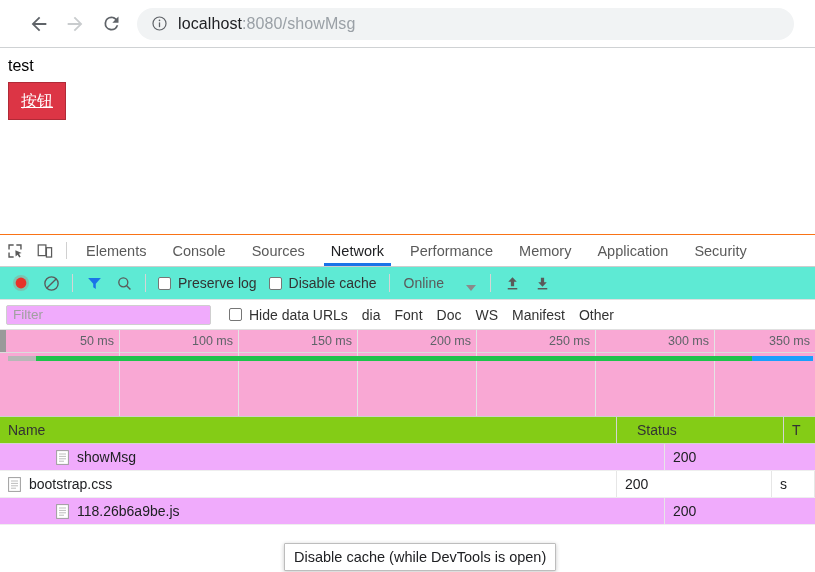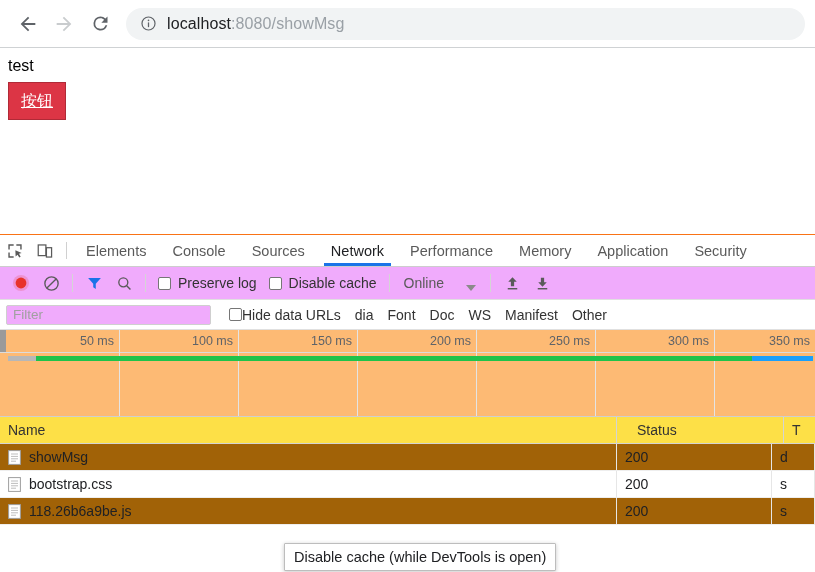--- a/index.html
+++ b/index.html
@@ -22,7 +22,7 @@
     background: #ffffff;
     display: flex;
     align-items: center;
-    padding: 0 10px;
+    padding: 0 21px;
     box-sizing: border-box;
     border-bottom: 1px solid #cfd2d4;
   }

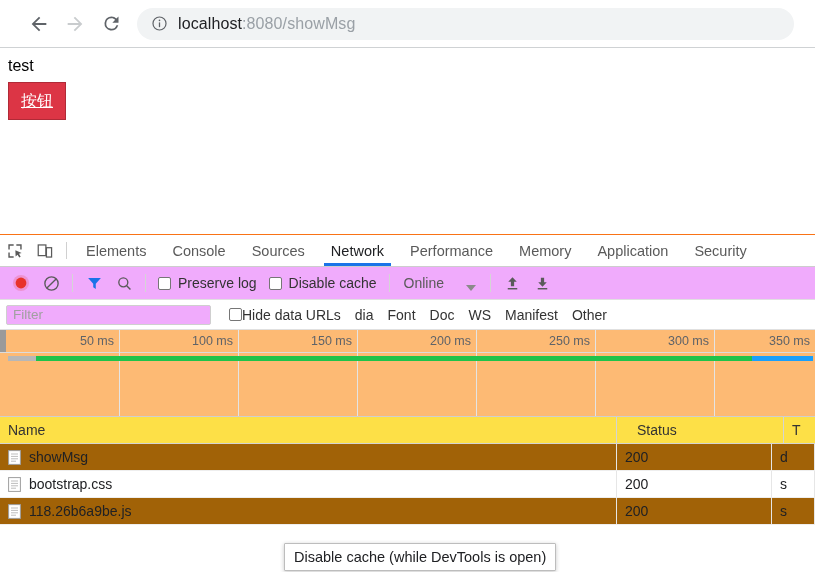--- a/index.html
+++ b/index.html
@@ -143,7 +143,7 @@
     height: 32px;
     display: flex;
     align-items: center;
-    background: #f0abfc;
+    background: #5eead4;
     border-bottom: 1px solid #e0e0e0;
     flex: none;
     padding-left: 6px;

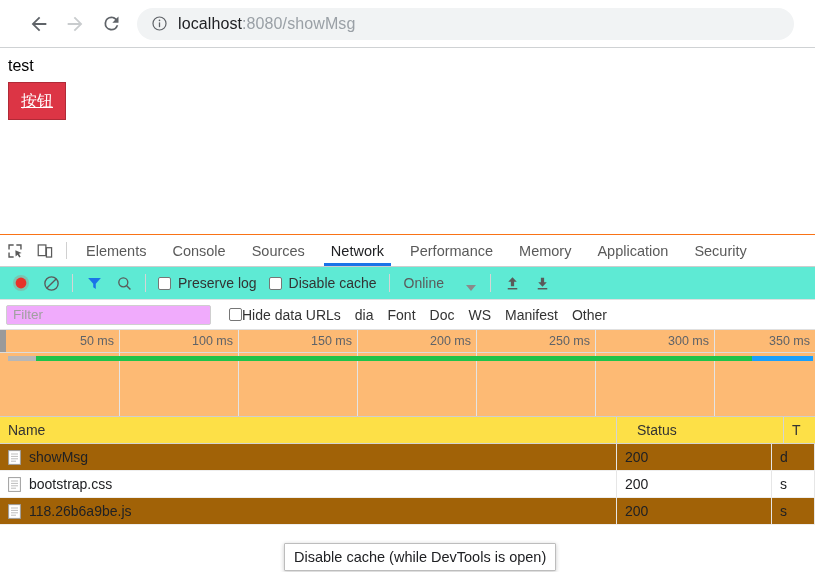--- a/index.html
+++ b/index.html
@@ -207,7 +207,7 @@
   }
   .filter-input::placeholder { color: #a0a0a0; }
   .fb-check {
-    display: flex; align-items: center; 
+    display: flex; align-items: center; gap: 7px;
     font-size: 14px; color: #333; white-space: nowrap;
     margin-left: 18px; flex: none;
   }

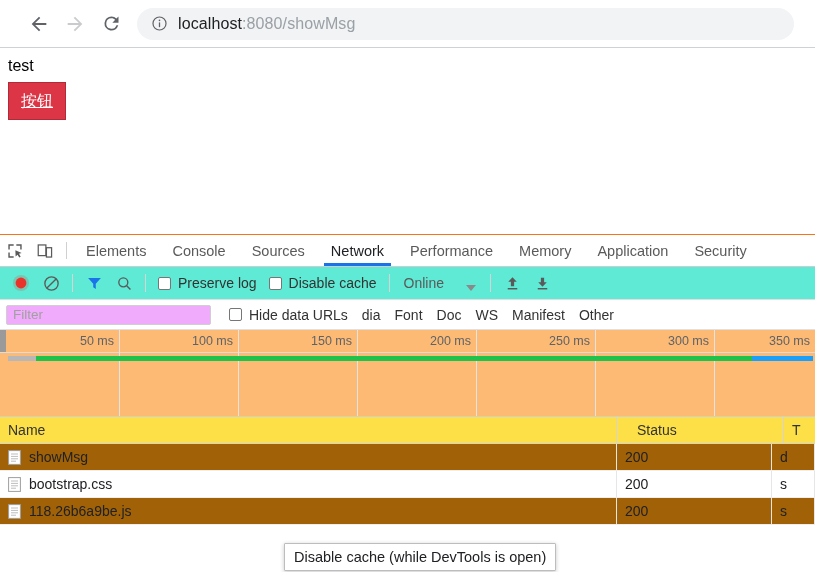--- a/index.html
+++ b/index.html
@@ -237,7 +237,7 @@
   
   .dt-overview {
     height: 86px;
-    background: #fdba74;
+    background: #f9a8d4;
     position: relative;
     flex: none;
     border-bottom: 1px solid #cfcfcf;

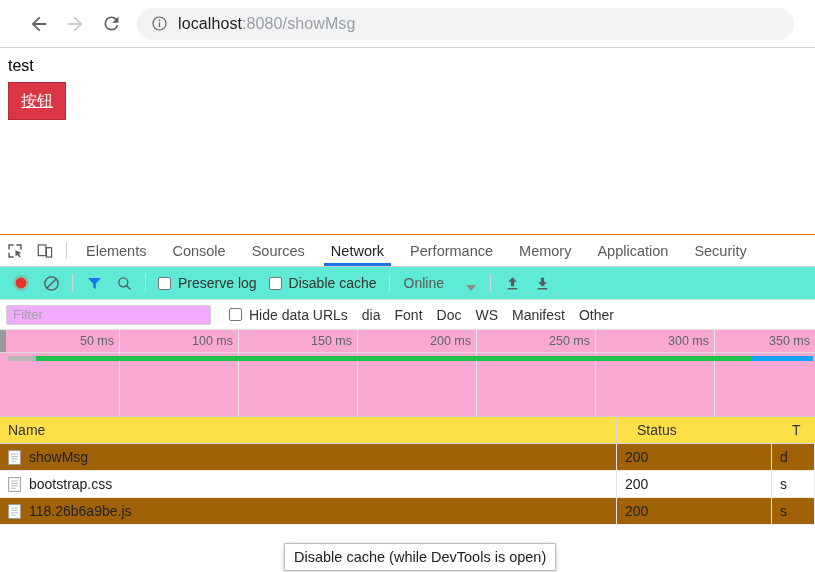--- a/index.html
+++ b/index.html
@@ -289,7 +289,7 @@
     height: 26px;
     display: flex;
     align-items: center;
-    background: #fde047;
+    background: #84cc16;
     border-bottom: 1px solid #d4d4d4;
     flex: none;
   }

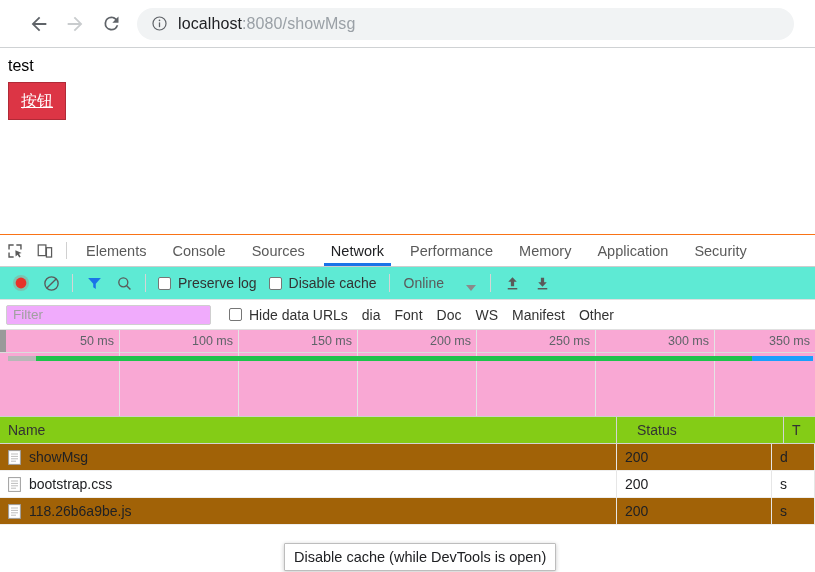--- a/index.html
+++ b/index.html
@@ -316,7 +316,7 @@
     border-bottom: 1px solid #eeeeee;
     flex: none;
   }
-  .tr.odd { background: #a16207; }
+  .tr.odd { background: #f0abfc; padding-left: 48px; }
   .tr.even { background: #ffffff; }
   .td {
     font-size: 14px;

